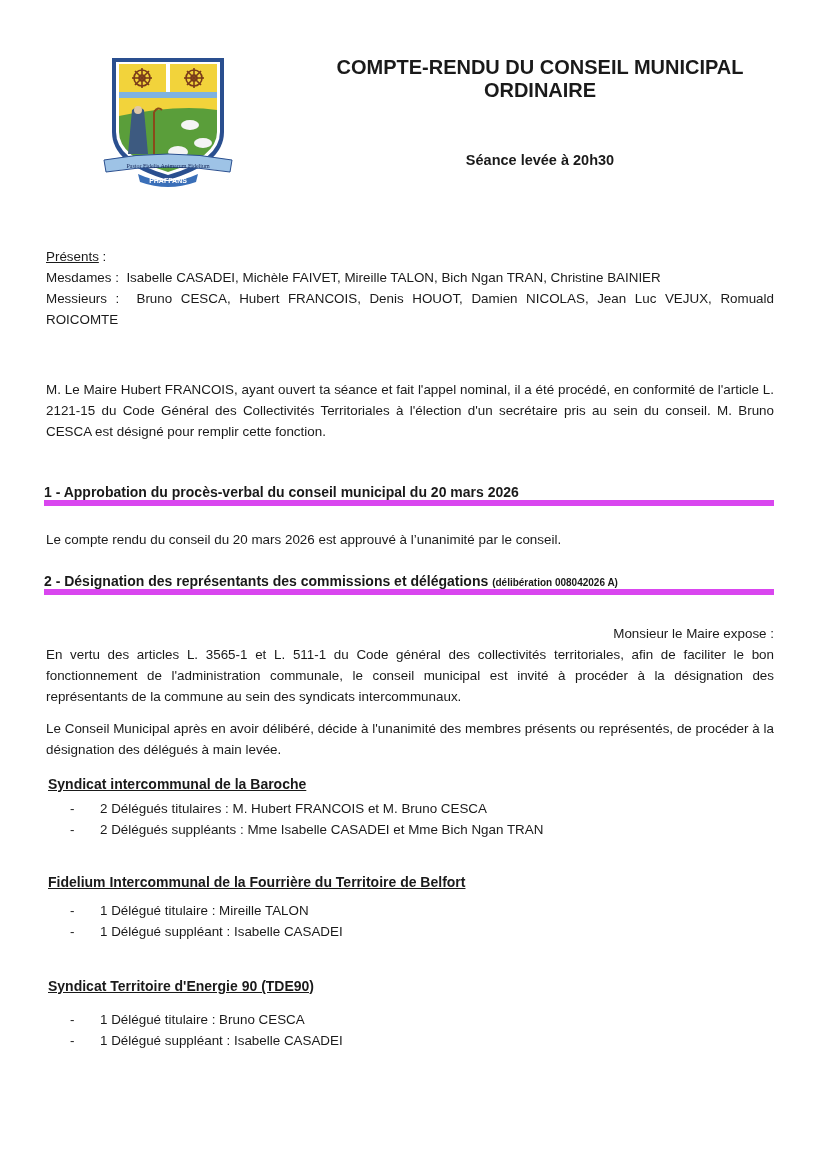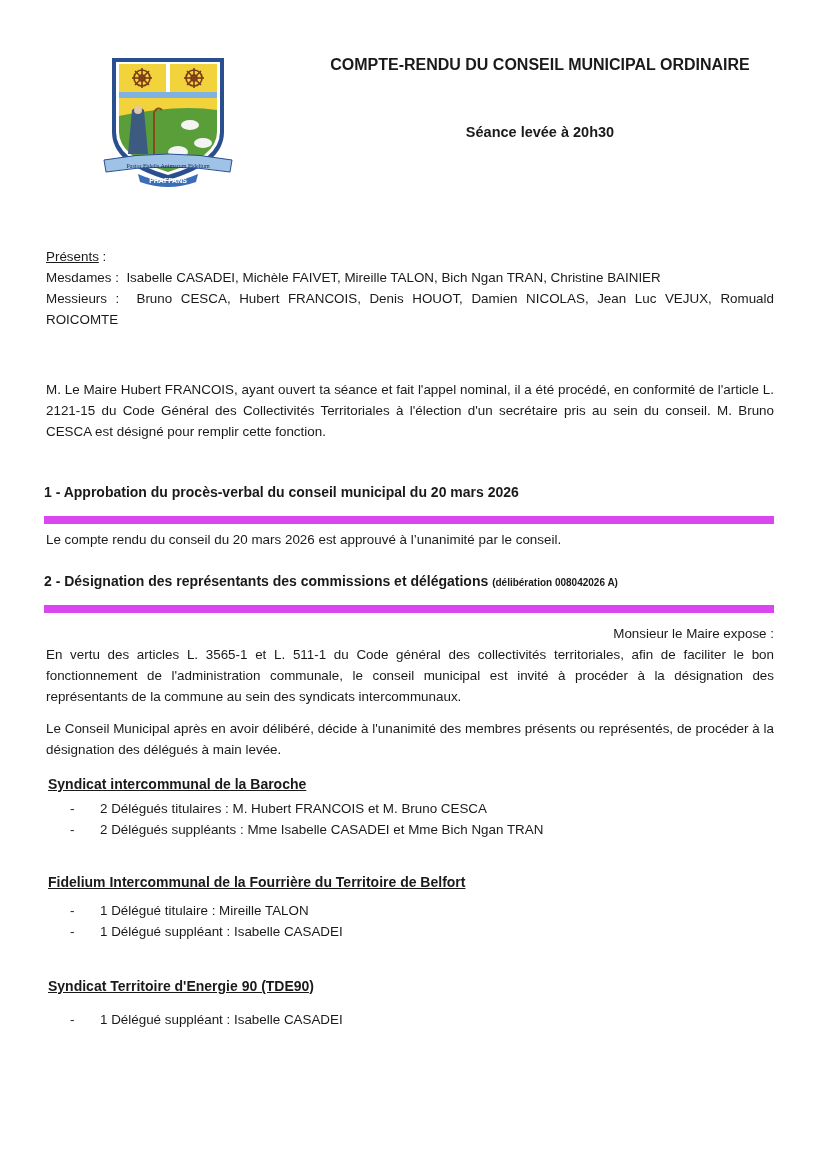--- a/index.html
+++ b/index.html
@@ -9,7 +9,7 @@
   }
   .crest { position: absolute; left: 98px; top: 52px; width: 140px; height: 138px; }
   .title-block { position: absolute; left: 320px; top: 56px; width: 440px; text-align: center; font-weight: bold; }
-  .t1 { font-size: 16px; letter-spacing: 0; }
+  .t1 { font-size: 20px; letter-spacing: 0; }
   .t2 { font-size: 14.5px; margin-top: 30px; }
   .t3 { font-size: 14.5px; margin-top: 50px; }
 

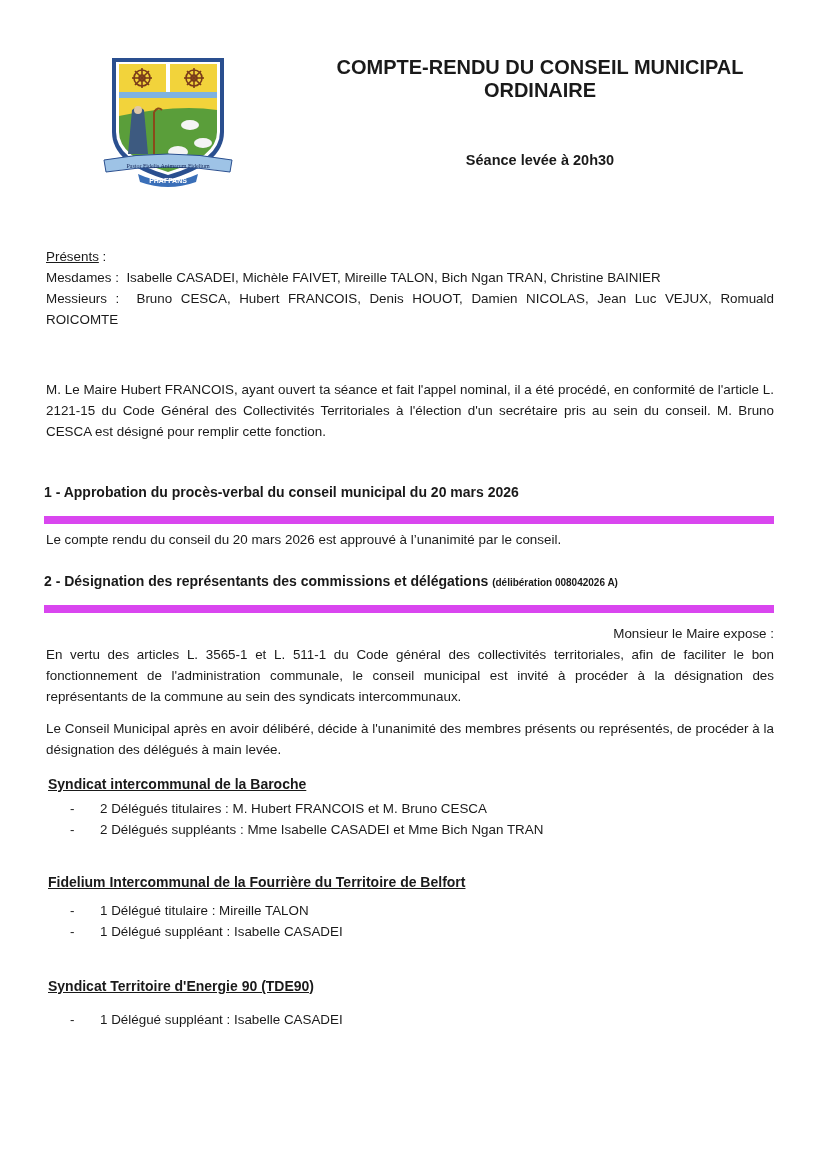--- a/index.html
+++ b/index.html
@@ -20,7 +20,7 @@
 
   .section-head {
     position: absolute; left: 44px; width: 730px; font-weight: bold; font-size: 14px;
-    border-bottom: 8px solid #d946ef; padding-bottom: 16px;
+    border-bottom: 6px solid #d946ef; padding-bottom: 0;
   }
   .section-head .light { font-weight: bold; font-size: 10px; }
   .sub-head { font-weight: bold; text-decoration: underline; font-size: 14px; position: absolute; left: 48px; }

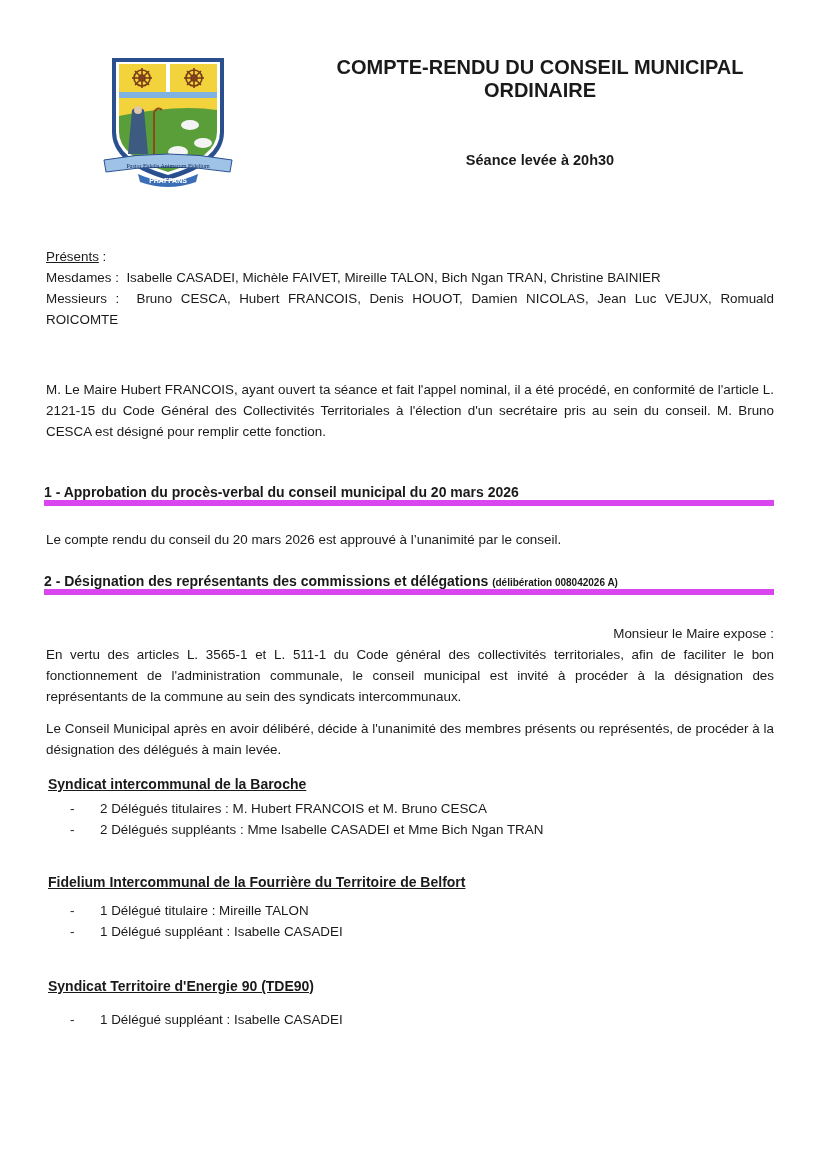--- a/index.html
+++ b/index.html
@@ -107,6 +107,7 @@
 
 <div class="sub-head" style="top:978px;">Syndicat Territoire d'Energie 90 (TDE90)</div>
 <ul class="dash" style="top:1009px;">
+  <li>1 Délégué titulaire : Bruno CESCA</li>
   <li>1 Délégué suppléant : Isabelle CASADEI</li>
 </ul>
 

